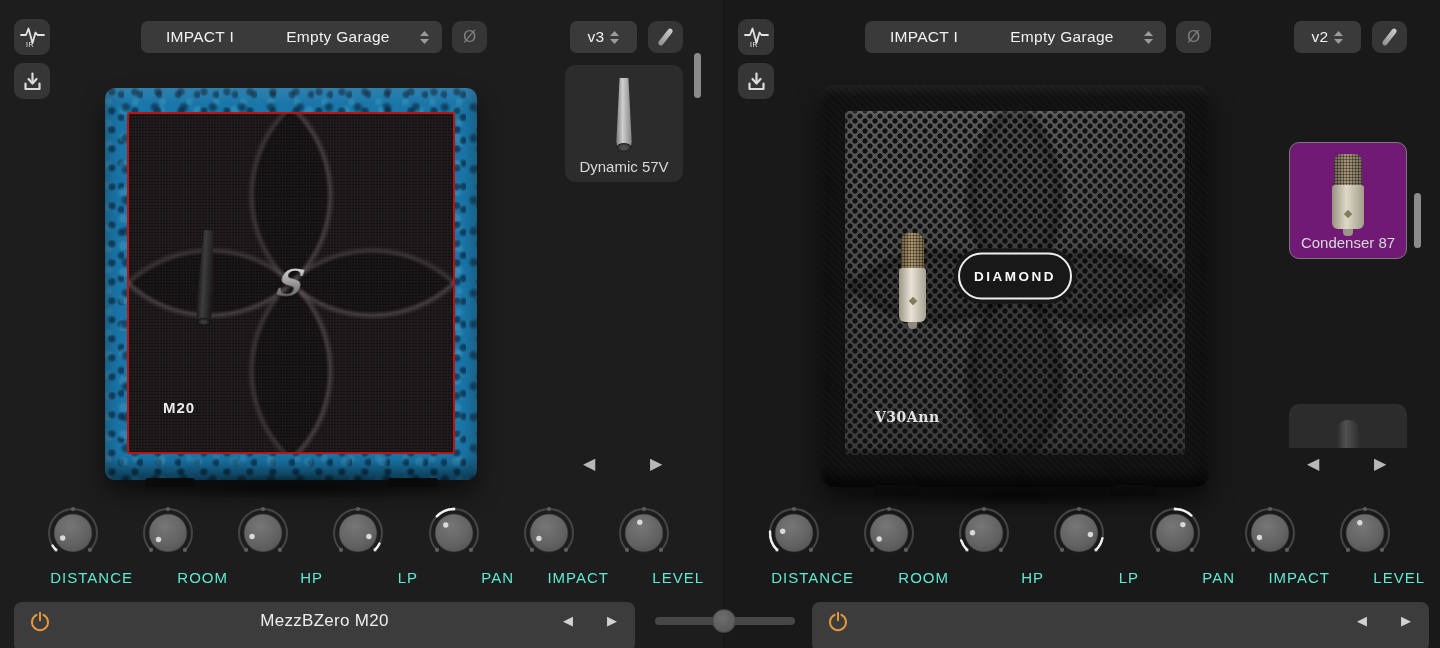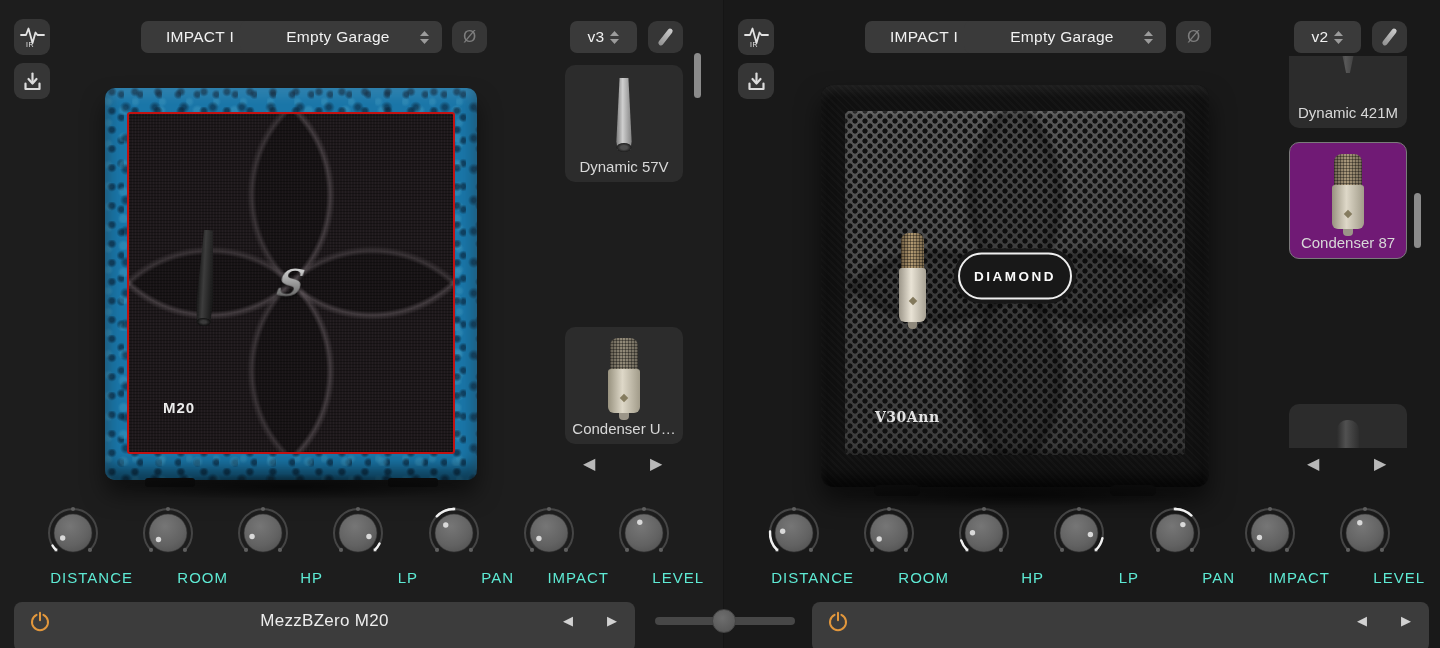--- a/index.html
+++ b/index.html
@@ -364,10 +364,6 @@
   <div class="cab-shadow" style="left:112px;top:482px;width:358px;"></div>
 
   <div class="mic-viewport">
-    <div class="mic-card" style="top:-45px;">
-      <div class="micShape m421"></div>
-      <div class="mic-label">Dynamic 421M</div>
-    </div>
     <div class="mic-card selected" style="top:86px;">
       <div class="micShape mcond">
           <div class="mesh"></div>

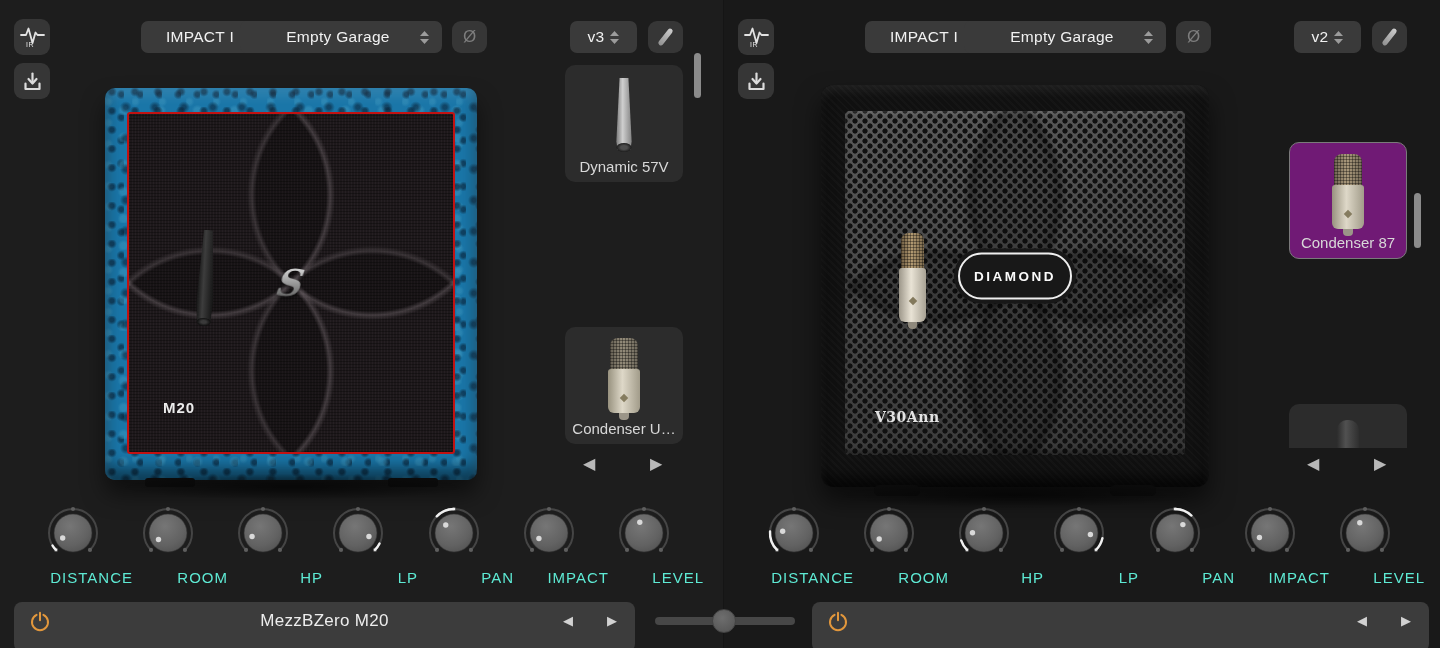--- a/index.html
+++ b/index.html
@@ -209,15 +209,6 @@
         </div>
       <div class="mic-label">Dynamic 57V</div>
     </div>
-    <div class="mic-card" style="top:271px;">
-      <div class="micShape mcond grey">
-          <div class="mesh"></div>
-          <div class="body"></div>
-          <div class="dia"></div>
-          <div class="foot"></div>
-        </div>
-      <div class="mic-label">Condenser U…</div>
-    </div>
   </div>
   <div class="scrollbar" style="left:694px;top:53px;height:45px;"></div>
   <div class="list-arrow" style="left:583px;">◀</div>

